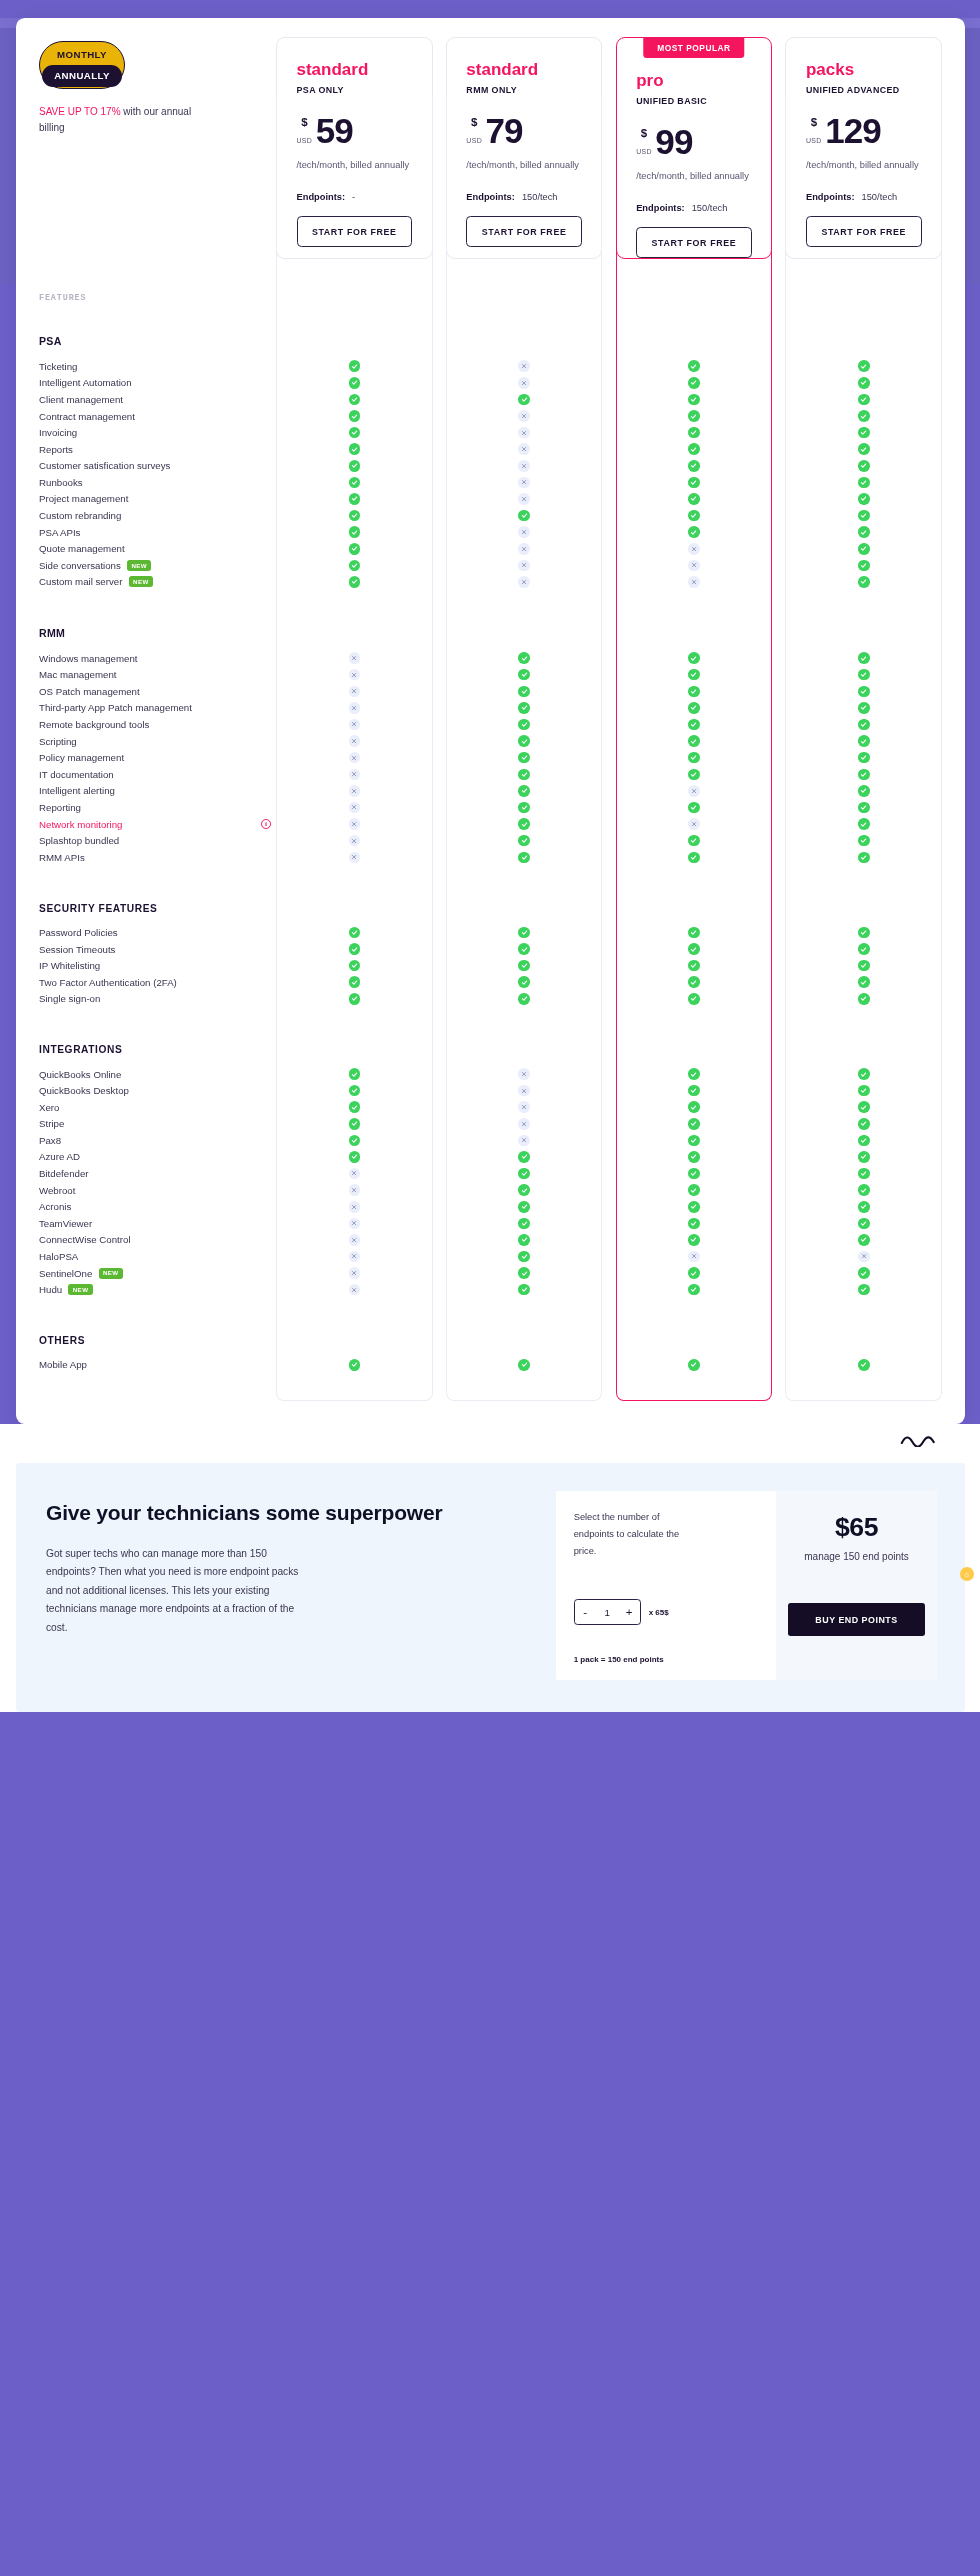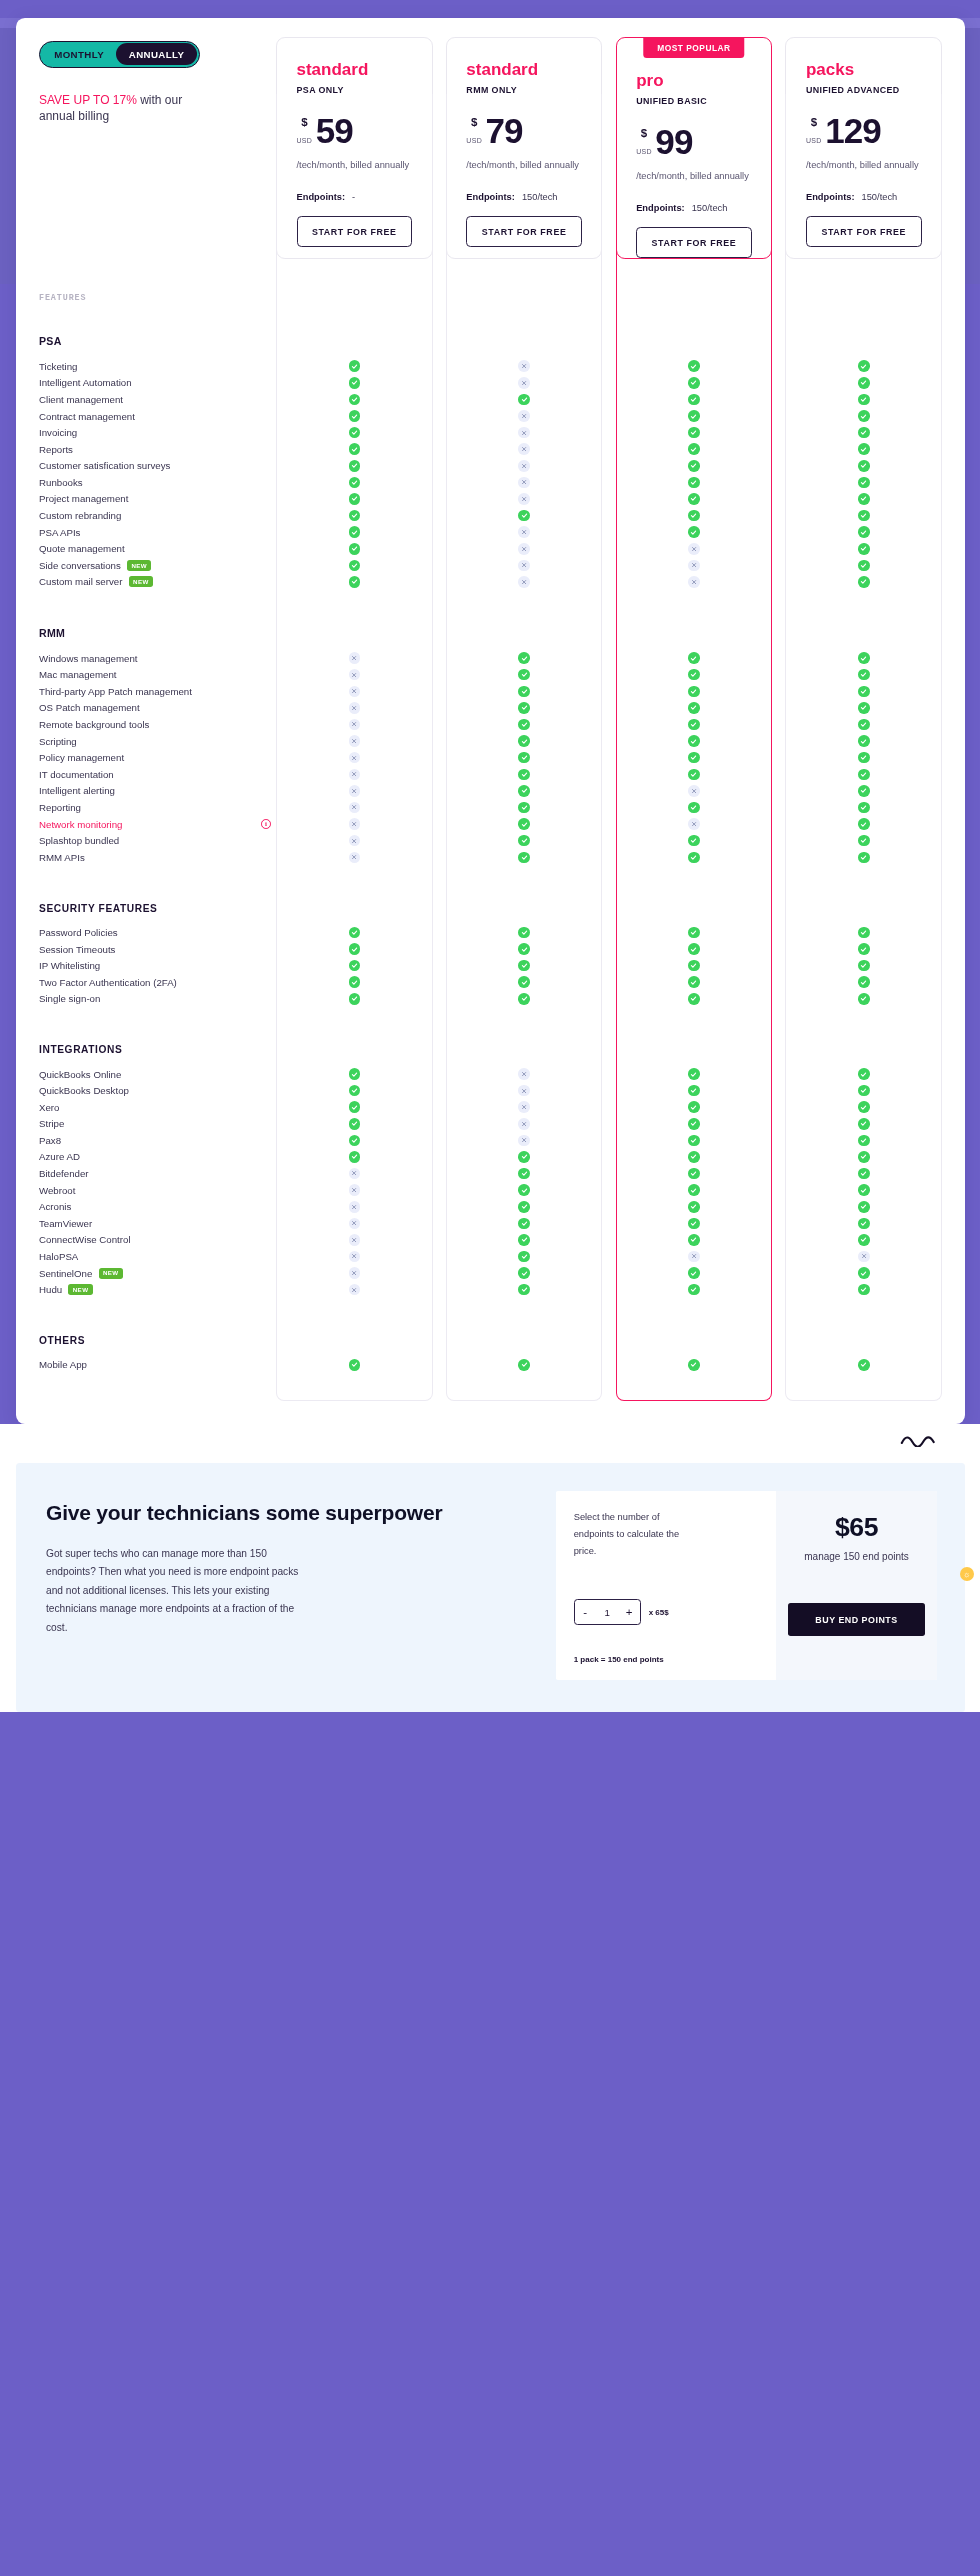--- a/index.html
+++ b/index.html
@@ -53,7 +53,8 @@
     border: 1.8px solid #1c1130;
     border-radius: 884px;
     padding: 1.8px;
-    background: #14b8a6;
+    background: #eab308;
+    flex-direction: column;
   }
   .toggle .opt {
     font-size: 9.7px;

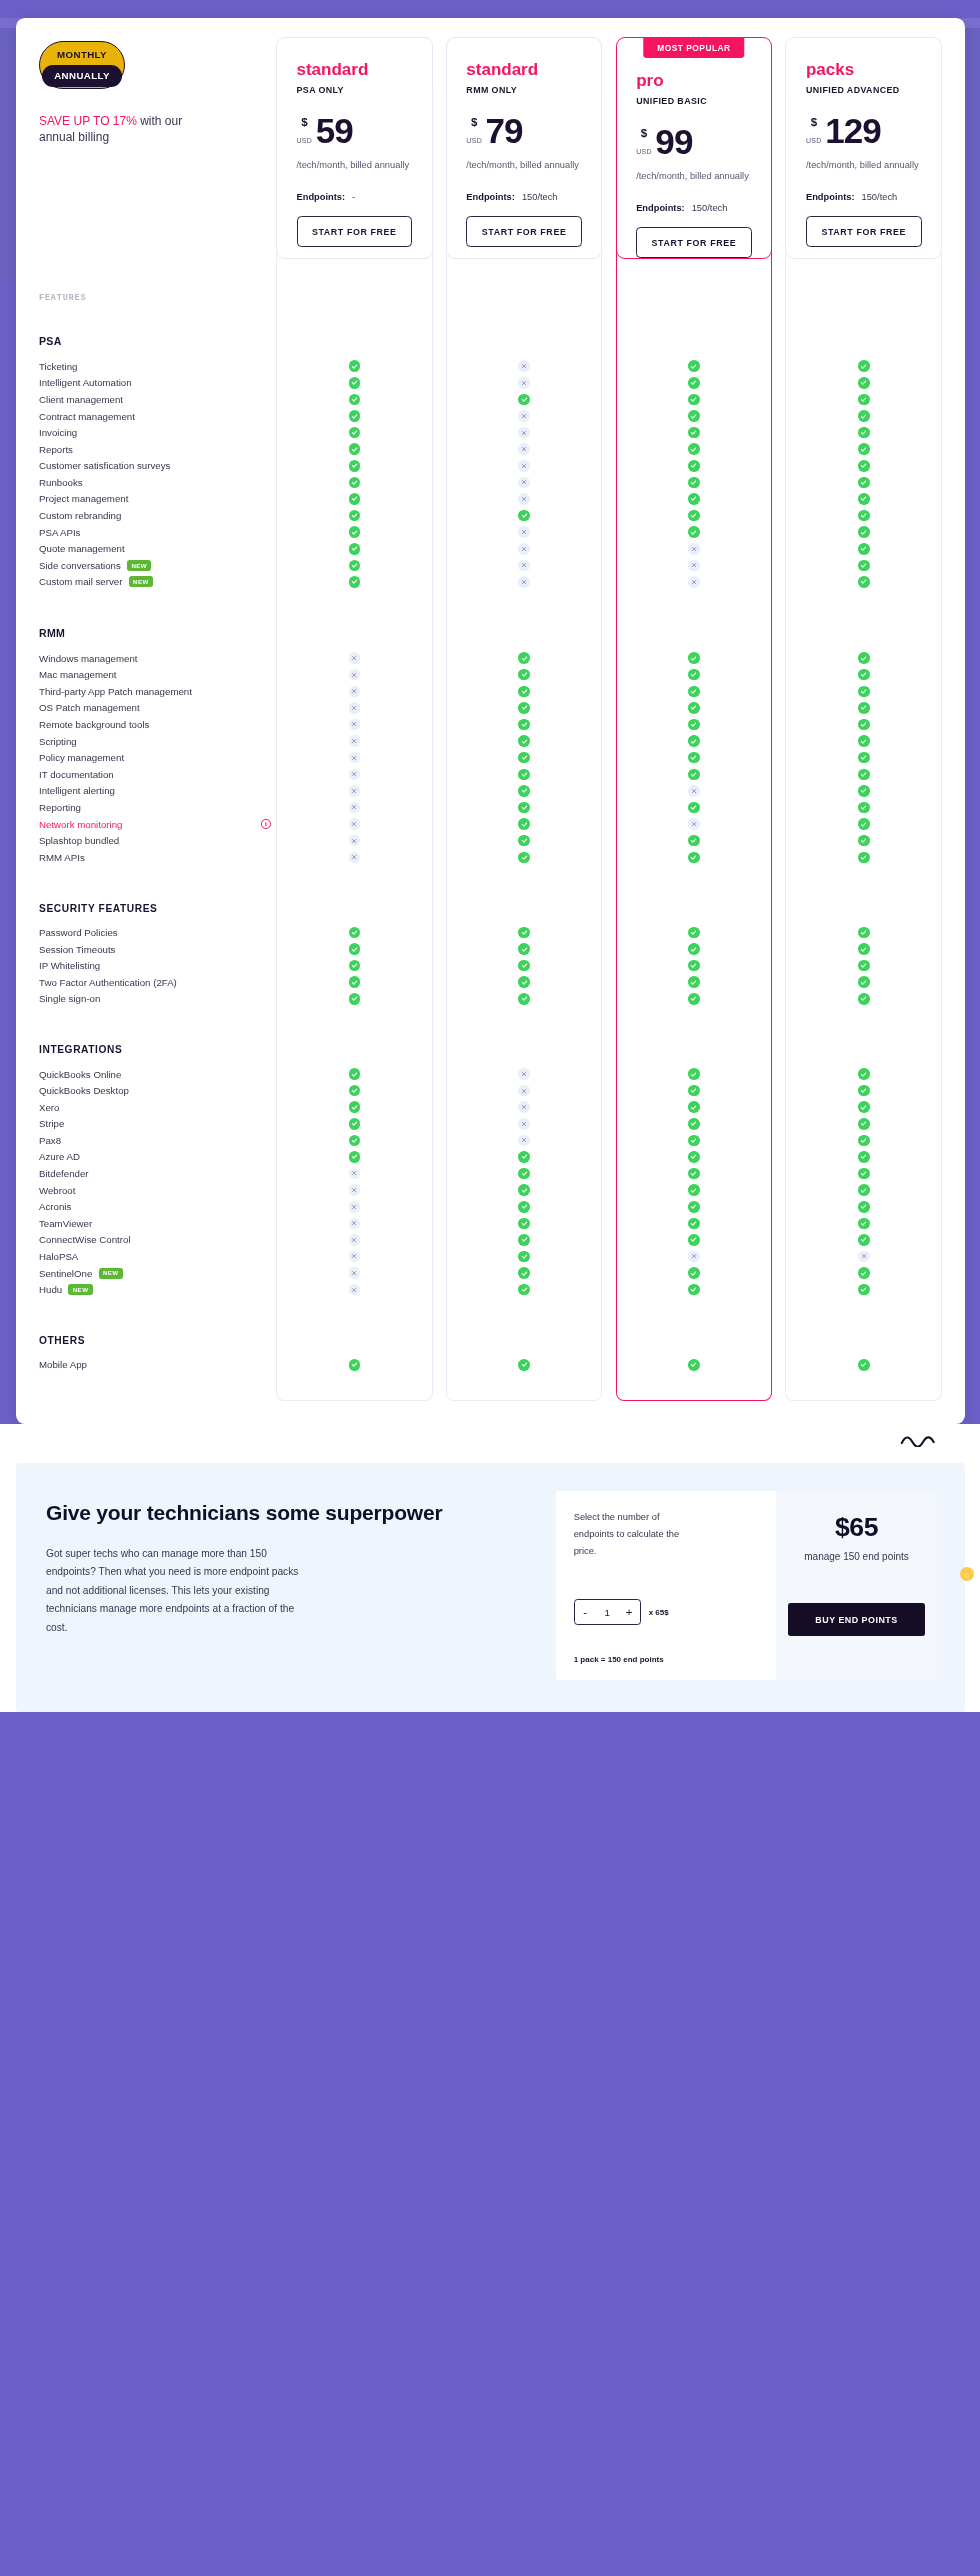--- a/index.html
+++ b/index.html
@@ -72,8 +72,8 @@
   }
 
   .save-line {
-    margin-top: 24px;
-    font-size: 12px;
+    margin-top: 15px;
+    font-size: 10px;
     line-height: 16px;
     color: #3a3550;
     max-width: 159px;

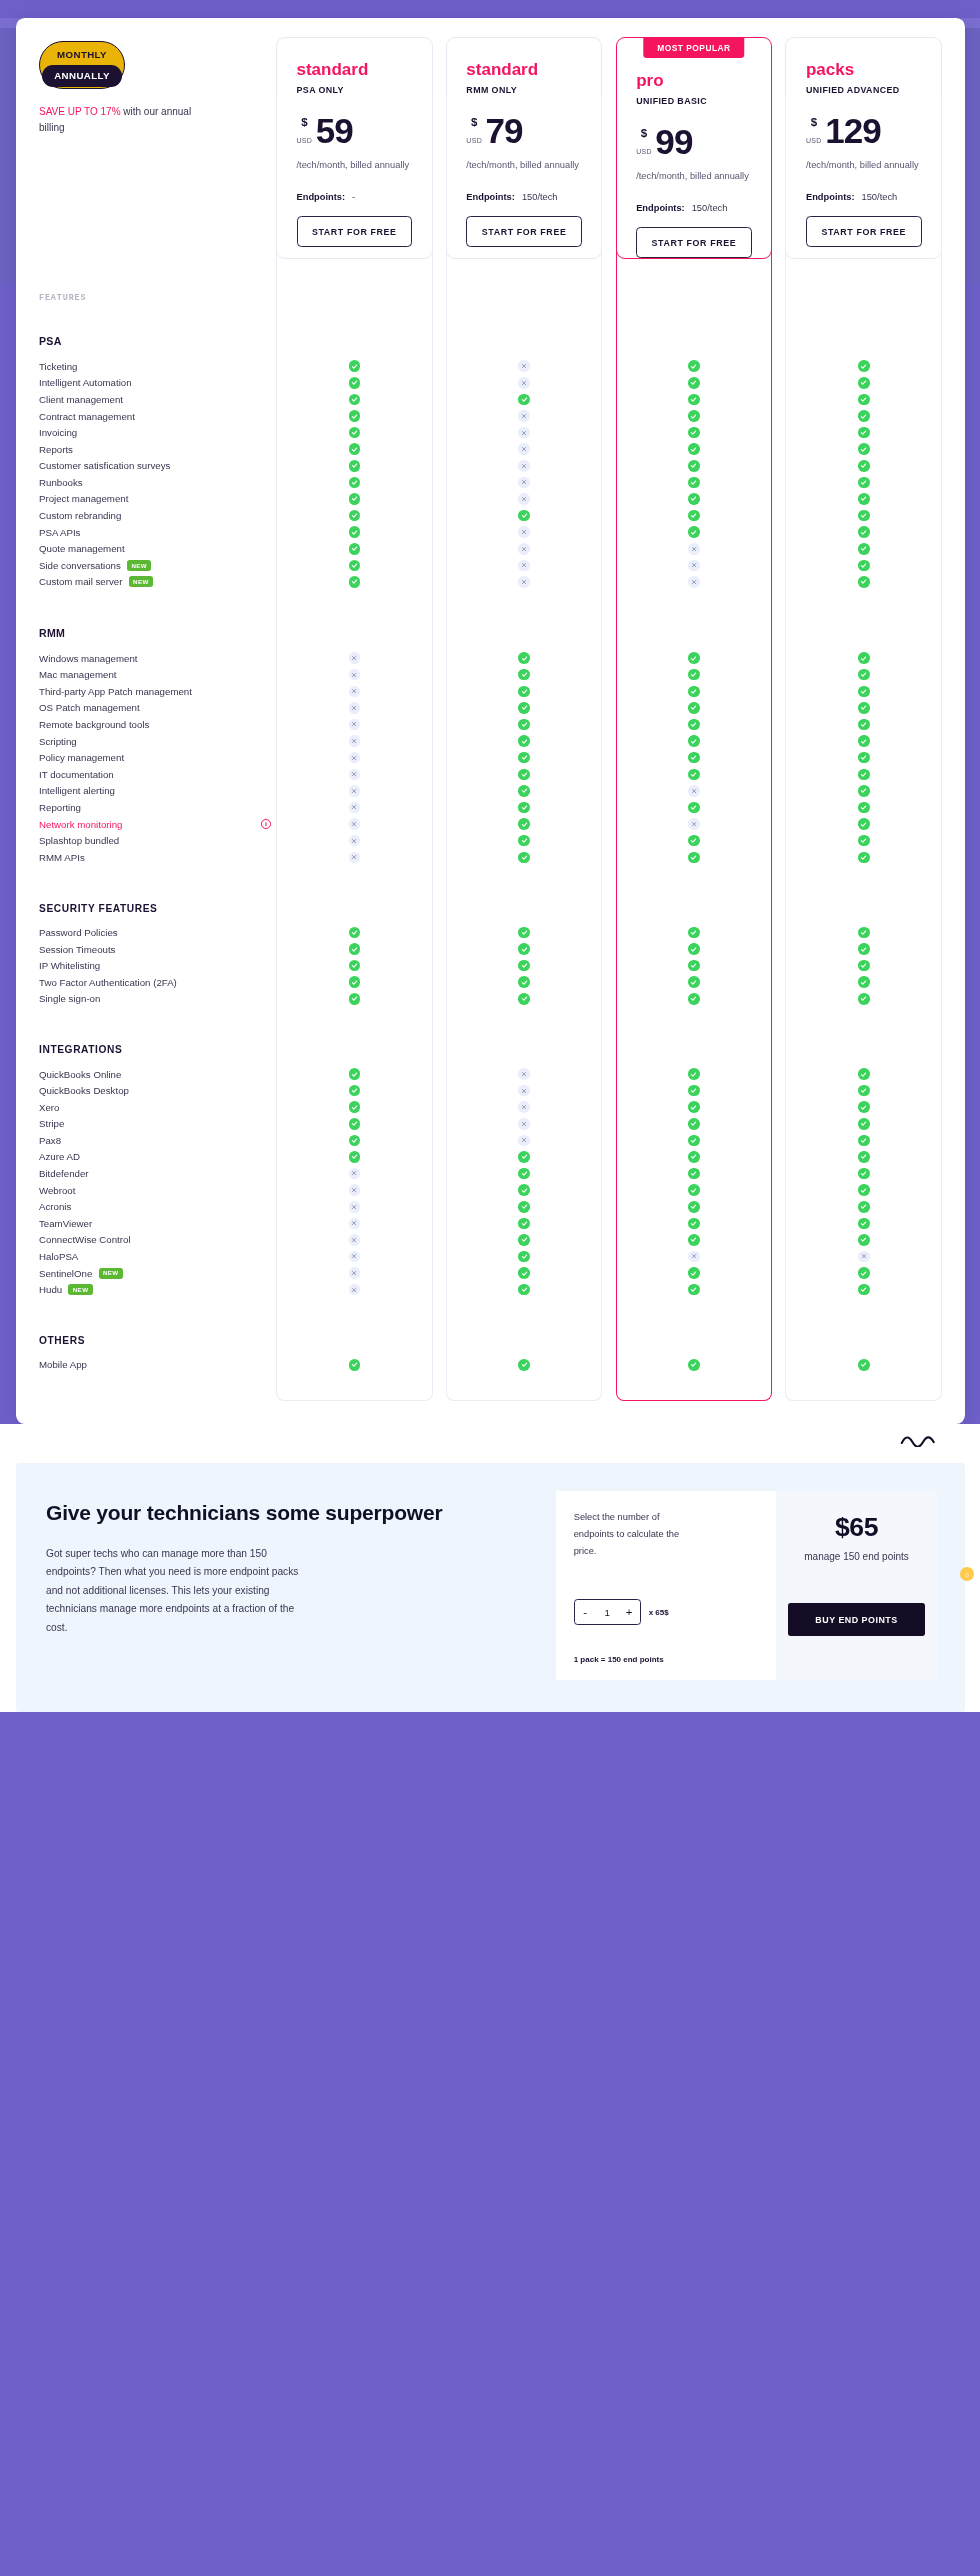--- a/index.html
+++ b/index.html
@@ -1102,42 +1102,42 @@
           </div>
           <div class="row">
             <div class="label">
+              <span>OS Patch management</span>
+            </div>
+            <div class="cells">
+              <div class="cell">
+                <span class="ic no">
+                  <svg width="6.2" height="6.2" viewBox="0 0 10 10">
+                    <path d="M2.4 2.4 L7.6 7.6 M7.6 2.4 L2.4 7.6" stroke="#8a93b5" stroke-width="1.5" fill="none" stroke-linecap="round"></path>
+                  </svg>
+                </span>
+              </div>
+              <div class="cell">
+                <span class="ic yes">
+                  <svg width="7" height="7" viewBox="0 0 10 10">
+                    <path d="M2 5.2 L4.1 7.2 L8 2.9" stroke="#ffffff" stroke-width="1.6" fill="none" stroke-linecap="round" stroke-linejoin="round"></path>
+                  </svg>
+                </span>
+              </div>
+              <div class="cell">
+                <span class="ic yes">
+                  <svg width="7" height="7" viewBox="0 0 10 10">
+                    <path d="M2 5.2 L4.1 7.2 L8 2.9" stroke="#ffffff" stroke-width="1.6" fill="none" stroke-linecap="round" stroke-linejoin="round"></path>
+                  </svg>
+                </span>
+              </div>
+              <div class="cell">
+                <span class="ic yes">
+                  <svg width="7" height="7" viewBox="0 0 10 10">
+                    <path d="M2 5.2 L4.1 7.2 L8 2.9" stroke="#ffffff" stroke-width="1.6" fill="none" stroke-linecap="round" stroke-linejoin="round"></path>
+                  </svg>
+                </span>
+              </div>
+            </div>
+          </div>
+          <div class="row">
+            <div class="label">
               <span>Third-party App Patch management</span>
-            </div>
-            <div class="cells">
-              <div class="cell">
-                <span class="ic no">
-                  <svg width="6.2" height="6.2" viewBox="0 0 10 10">
-                    <path d="M2.4 2.4 L7.6 7.6 M7.6 2.4 L2.4 7.6" stroke="#8a93b5" stroke-width="1.5" fill="none" stroke-linecap="round"></path>
-                  </svg>
-                </span>
-              </div>
-              <div class="cell">
-                <span class="ic yes">
-                  <svg width="7" height="7" viewBox="0 0 10 10">
-                    <path d="M2 5.2 L4.1 7.2 L8 2.9" stroke="#ffffff" stroke-width="1.6" fill="none" stroke-linecap="round" stroke-linejoin="round"></path>
-                  </svg>
-                </span>
-              </div>
-              <div class="cell">
-                <span class="ic yes">
-                  <svg width="7" height="7" viewBox="0 0 10 10">
-                    <path d="M2 5.2 L4.1 7.2 L8 2.9" stroke="#ffffff" stroke-width="1.6" fill="none" stroke-linecap="round" stroke-linejoin="round"></path>
-                  </svg>
-                </span>
-              </div>
-              <div class="cell">
-                <span class="ic yes">
-                  <svg width="7" height="7" viewBox="0 0 10 10">
-                    <path d="M2 5.2 L4.1 7.2 L8 2.9" stroke="#ffffff" stroke-width="1.6" fill="none" stroke-linecap="round" stroke-linejoin="round"></path>
-                  </svg>
-                </span>
-              </div>
-            </div>
-          </div>
-          <div class="row">
-            <div class="label">
-              <span>OS Patch management</span>
             </div>
             <div class="cells">
               <div class="cell">

